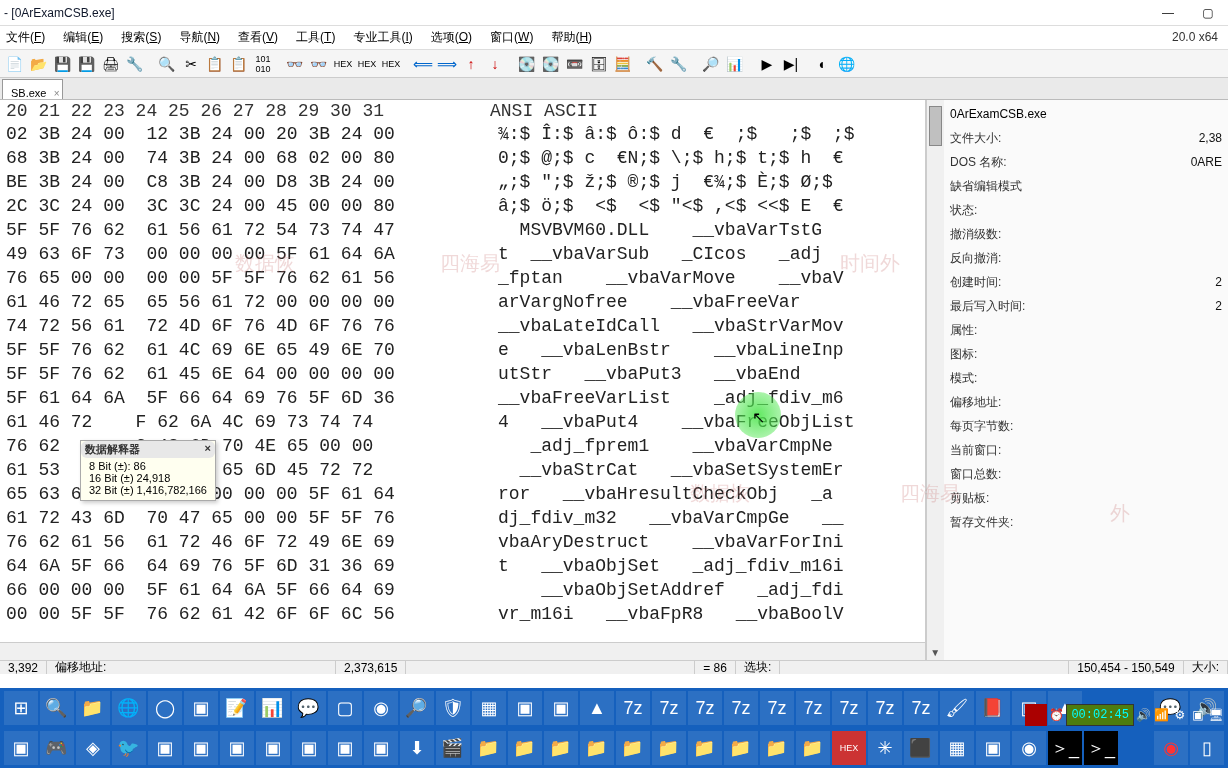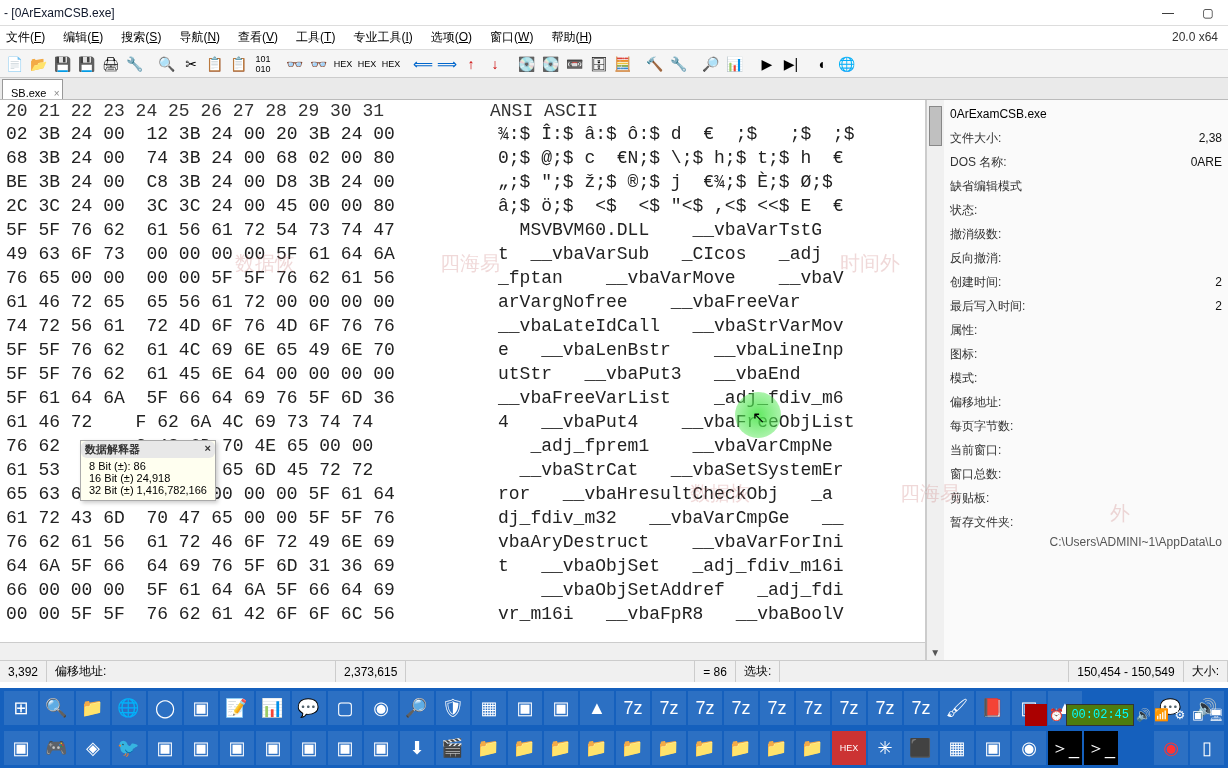--- a/index.html
+++ b/index.html
@@ -201,7 +201,6 @@
     <div class="row">
         <span class="lbl">暂存文件夹:</span>
       </div>
-    <div class="path" style="text-align:right">C:\Users\ADMINI~1\AppData\Lo</div>
   </div>
 </div>
 

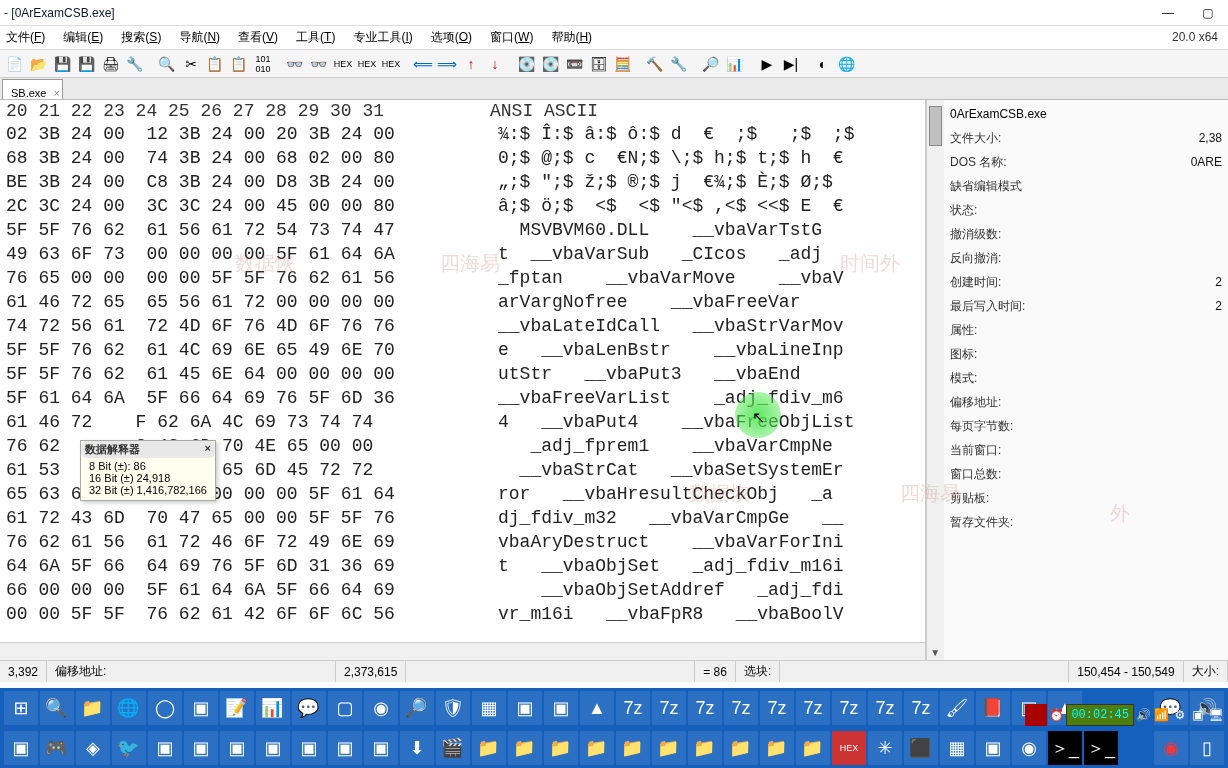--- a/index.html
+++ b/index.html
@@ -39,7 +39,7 @@
 .sidebar .row { display: flex; justify-content: space-between; margin-top: 4px; }
 .sidebar .row .lbl { color: #333; }
 .sidebar .row .val { color: #111; }
-.statusbar { height: 22px; background: #f0f0f0; border-top: 1px solid #ccc; display: flex; align-items: flex-end; font-size: 12px; }
+.statusbar { height: 14px; background: #f0f0f0; border-top: 1px solid #ccc; display: flex; align-items: flex-end; font-size: 12px; }
 .statusbar .seg { padding: 0 8px; border-right: 1px solid #ccc; height: 100%; display: flex; align-items: center; }
 .statusbar .seg.fill { flex: 1; }
 .tooltip { position: absolute; left: 80px; top: 440px; background: #fffff0; border: 1px solid #aaa; box-shadow: 2px 2px 4px rgba(0,0,0,0.2); padding: 4px 8px; font-size: 11px; z-index: 50; }

